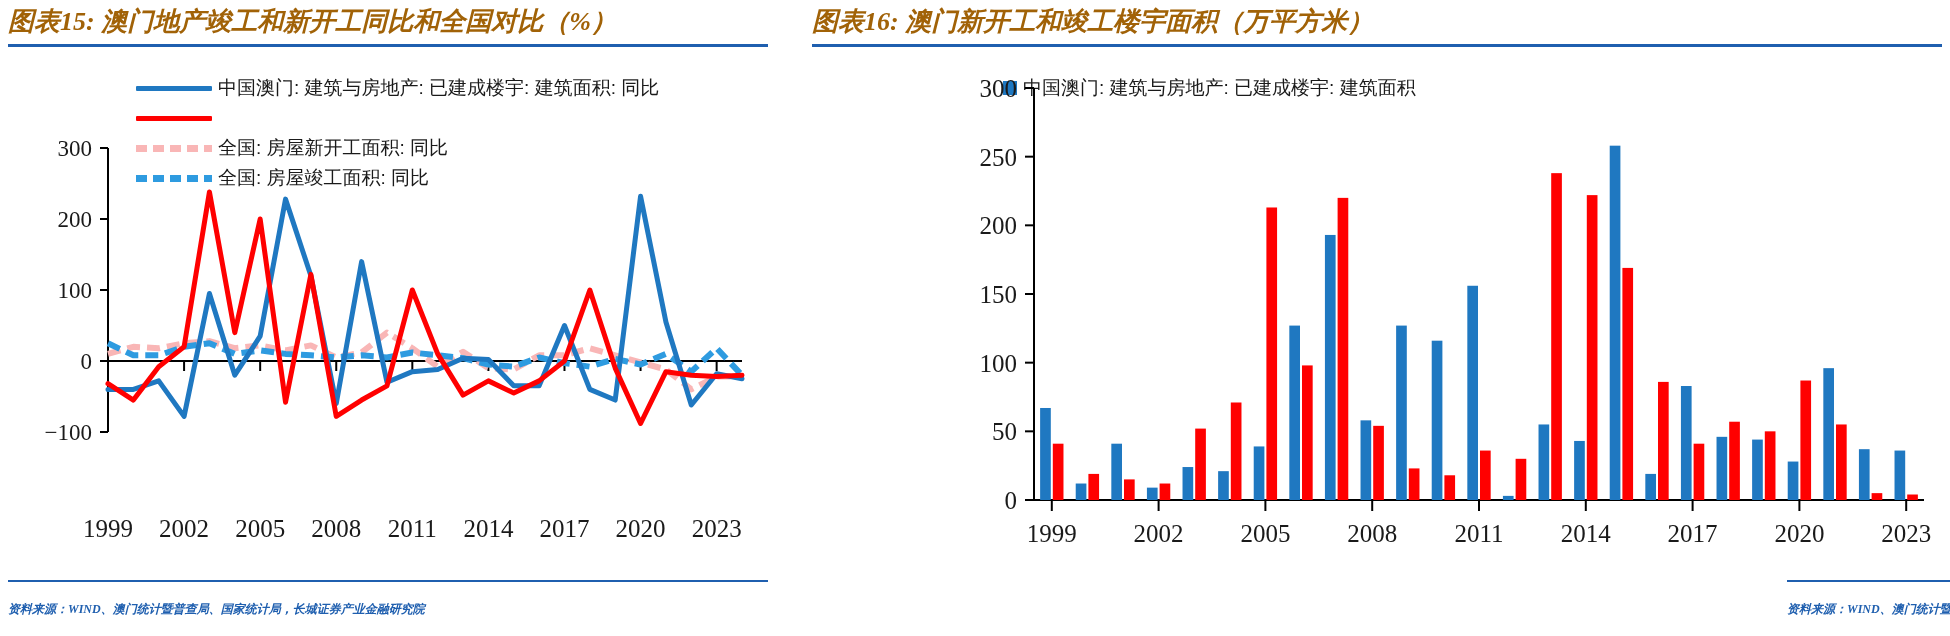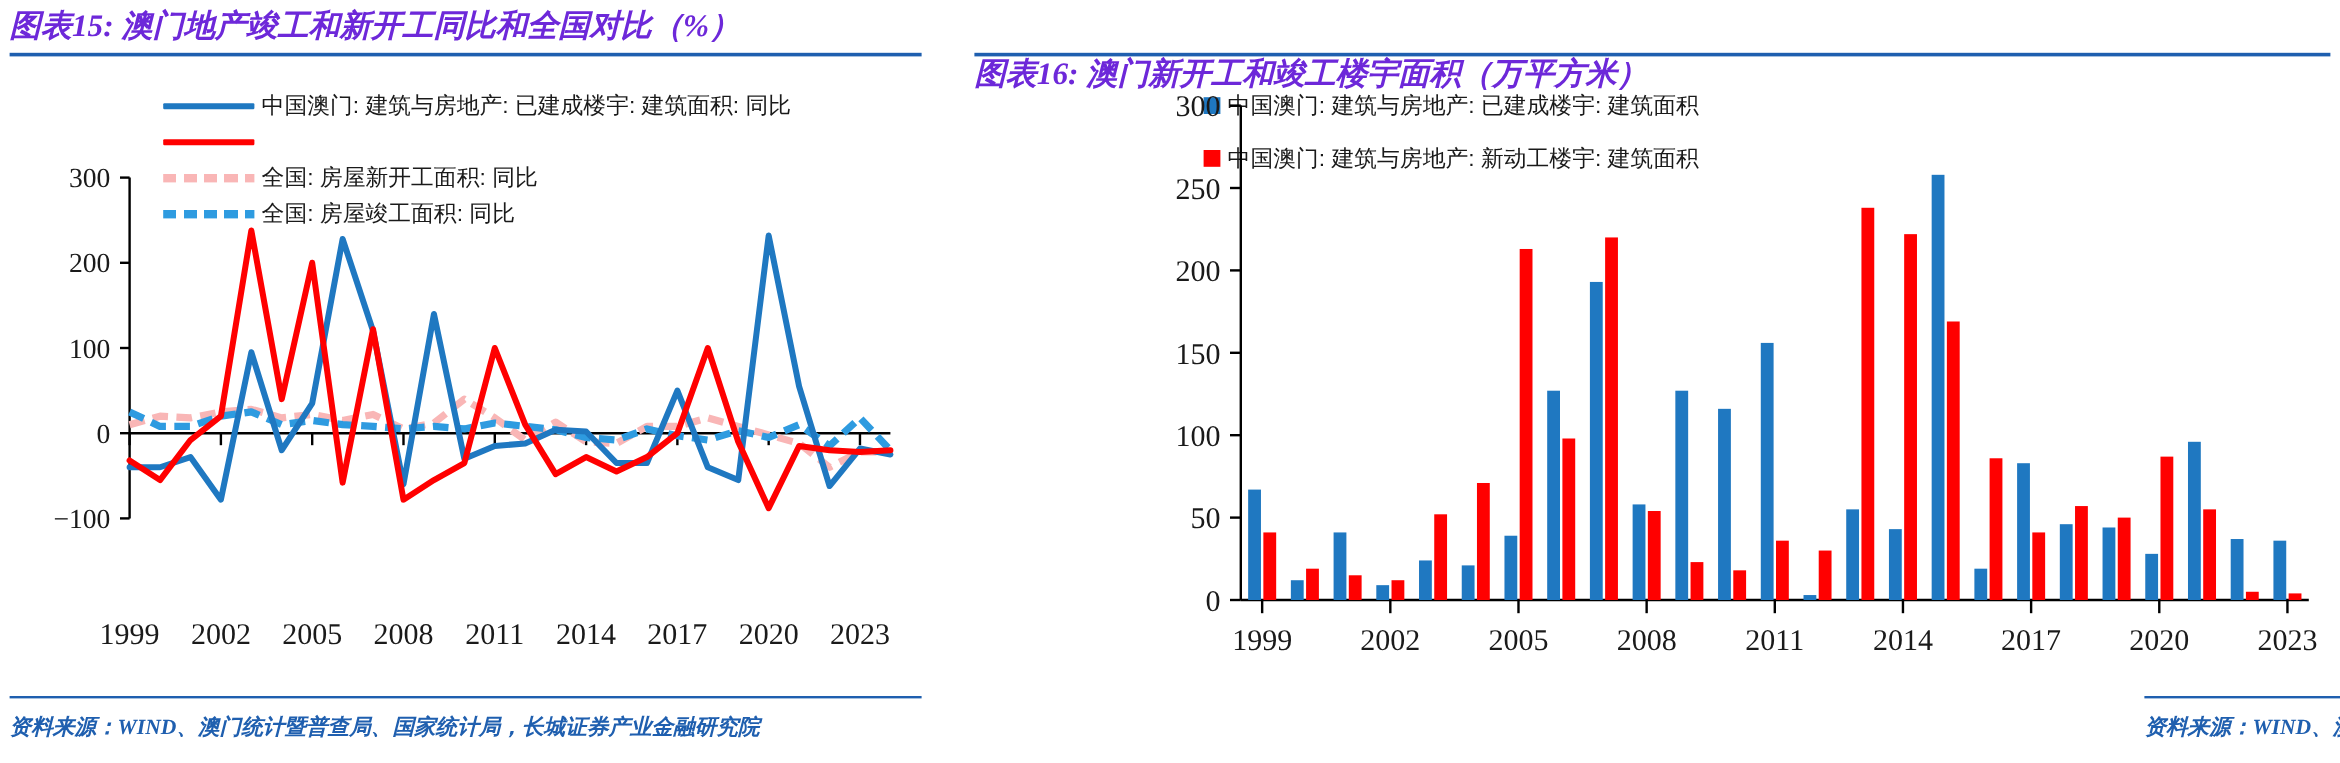--- a/index.html
+++ b/index.html
@@ -30,7 +30,7 @@
     font-style: italic;
     font-weight: bold;
     font-size: 26px;
-    color: #6d28d9;
+    color: #a16207;
     white-space: nowrap;
     letter-spacing: 0px;
   }

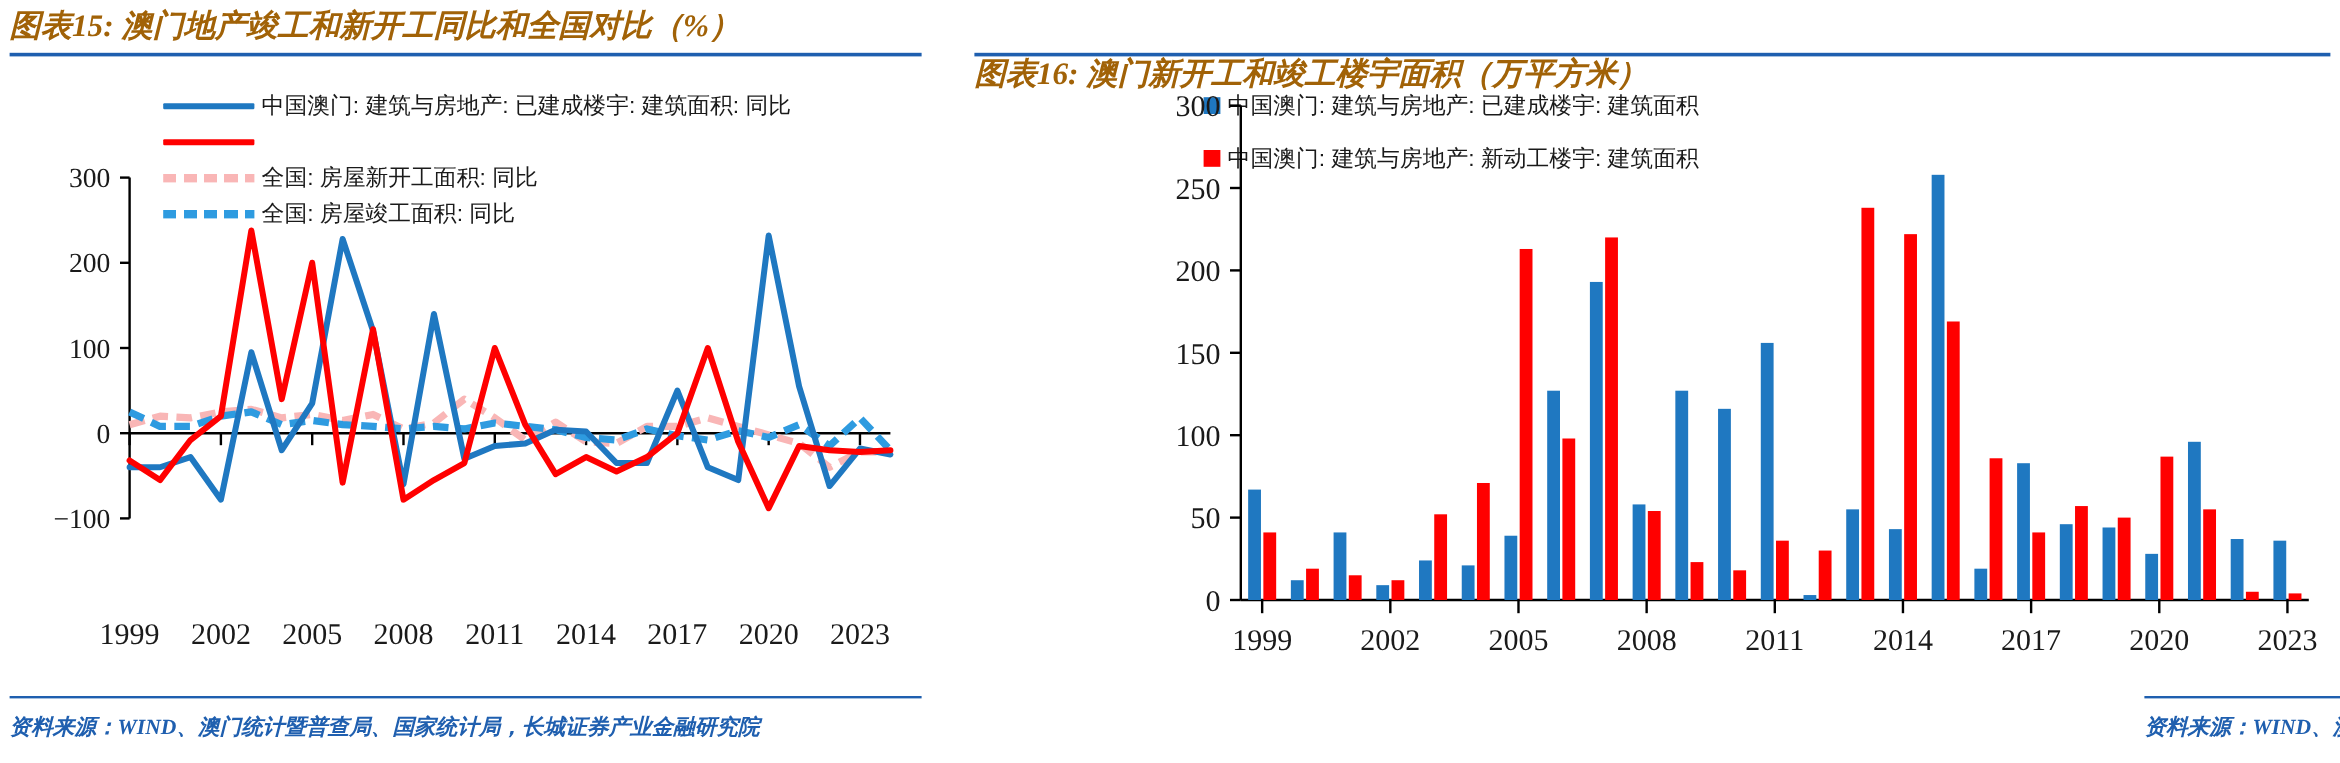--- a/index.html
+++ b/index.html
@@ -35,7 +35,7 @@
     letter-spacing: 0px;
   }
   .panel-left .fig-title  { left: 8px; }
-  .panel-right .fig-title { left: 812px; margin-top: 40px; }
+  .panel-right .fig-title { left: 812px; }
 
   .title-rule {
     position: absolute;

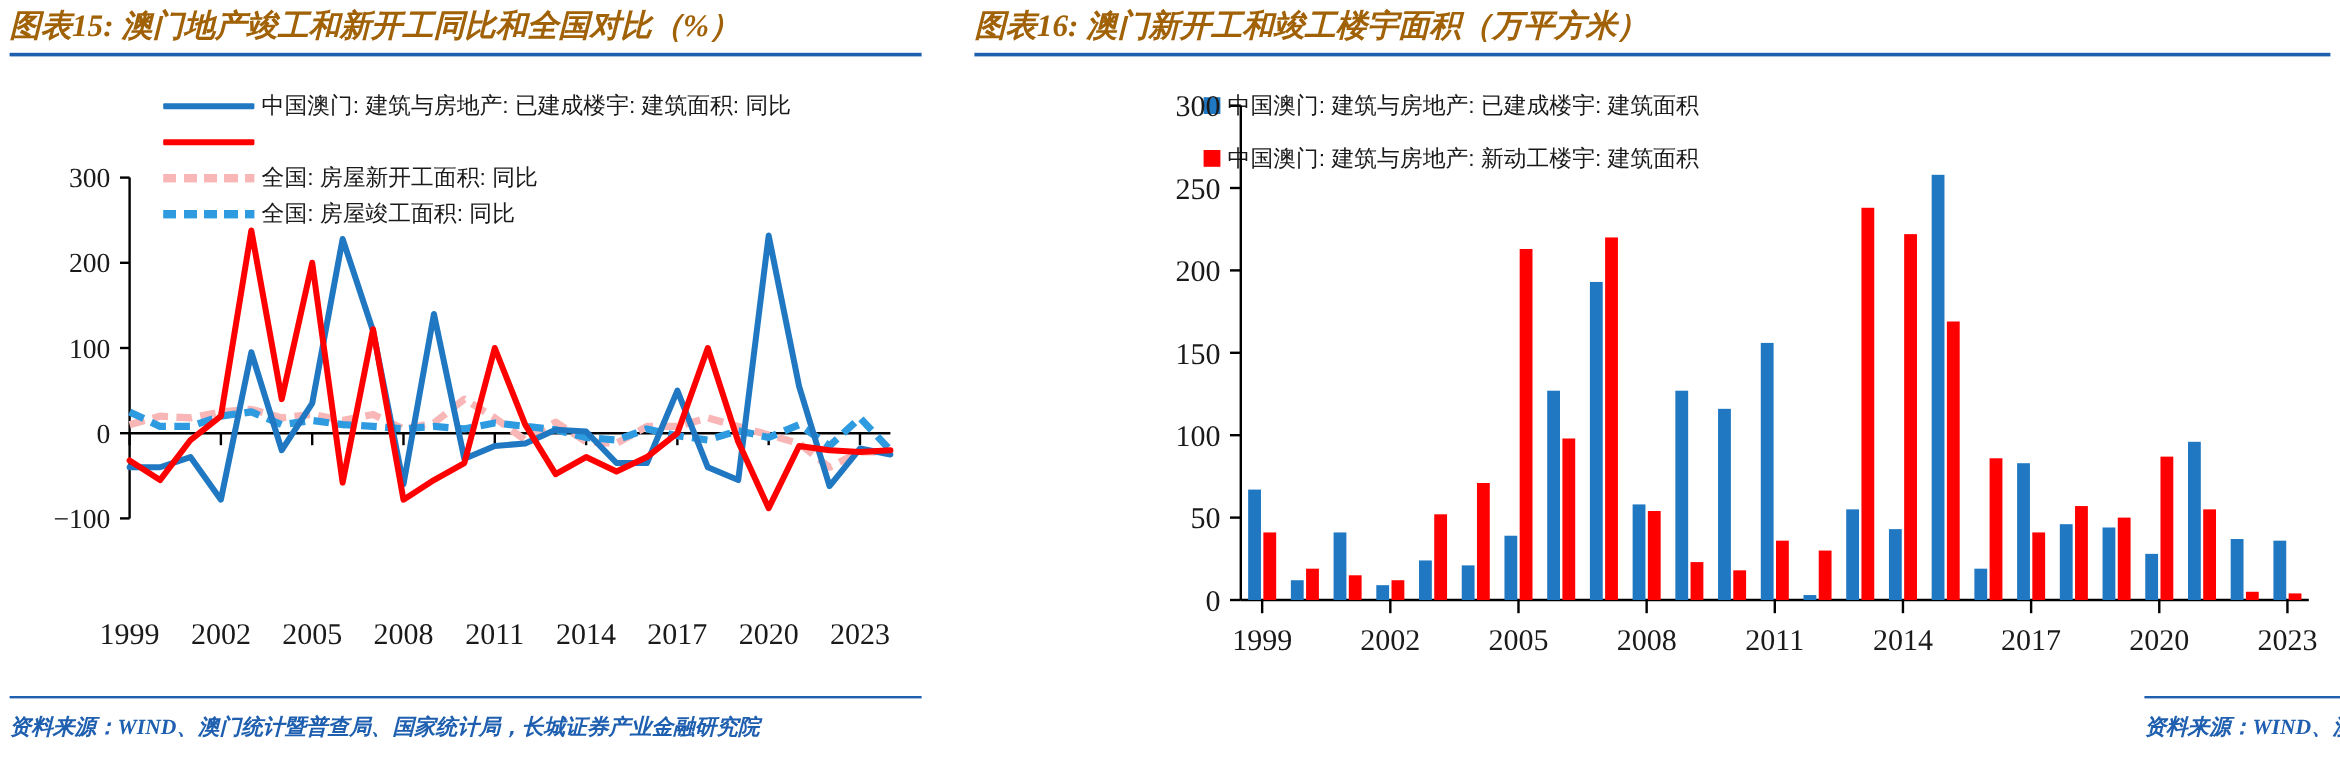--- a/index.html
+++ b/index.html
@@ -193,10 +193,6 @@
       <div class="legend-row">
         <span class="swatch-box" style="background:#1F78C1;"></span>
         <span class="legend-text">中国澳门: 建筑与房地产: 已建成楼宇: 建筑面积</span>
-      </div>
-      <div class="legend-row">
-        <span class="swatch-box" style="background:#FF0000;"></span>
-        <span class="legend-text">中国澳门: 建筑与房地产: 新动工楼宇: 建筑面积</span>
       </div>
     </div>
 

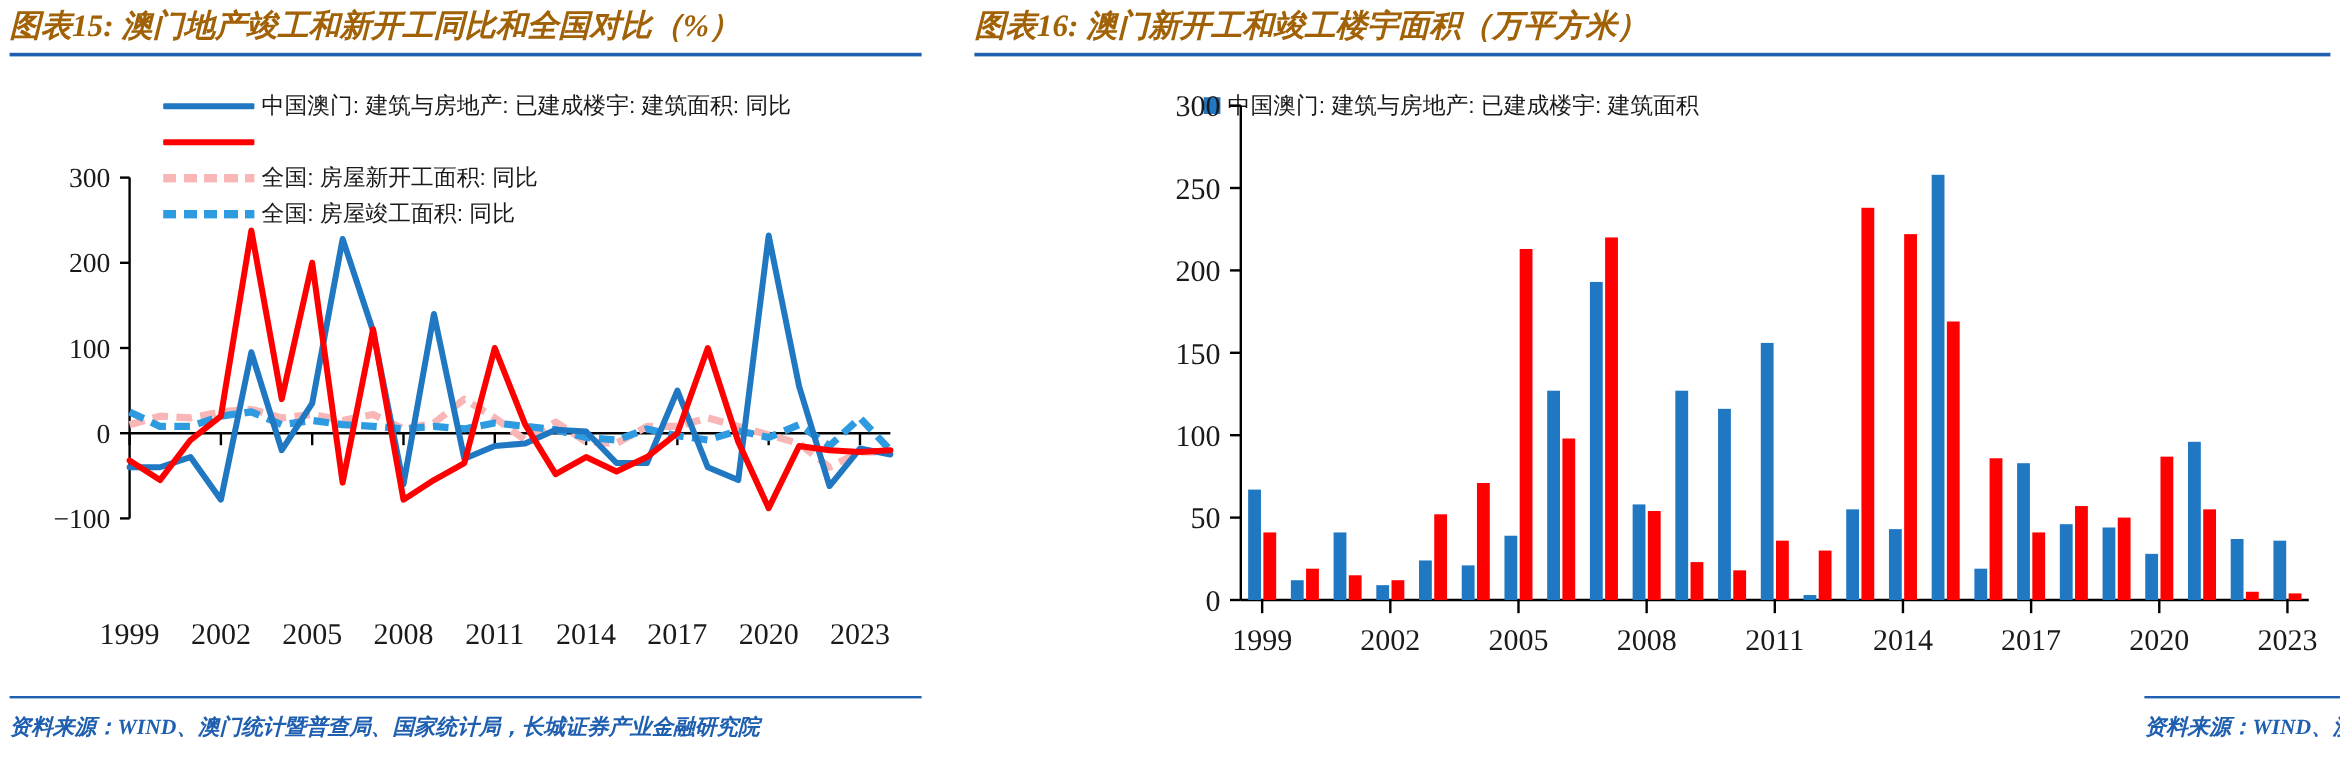--- a/index.html
+++ b/index.html
@@ -61,7 +61,7 @@
     bottom: 18px;
     font-style: italic;
     font-weight: bold;
-    font-size: 18px;
+    font-size: 12px;
     color: #1F5FAF;
     white-space: nowrap;
   }

